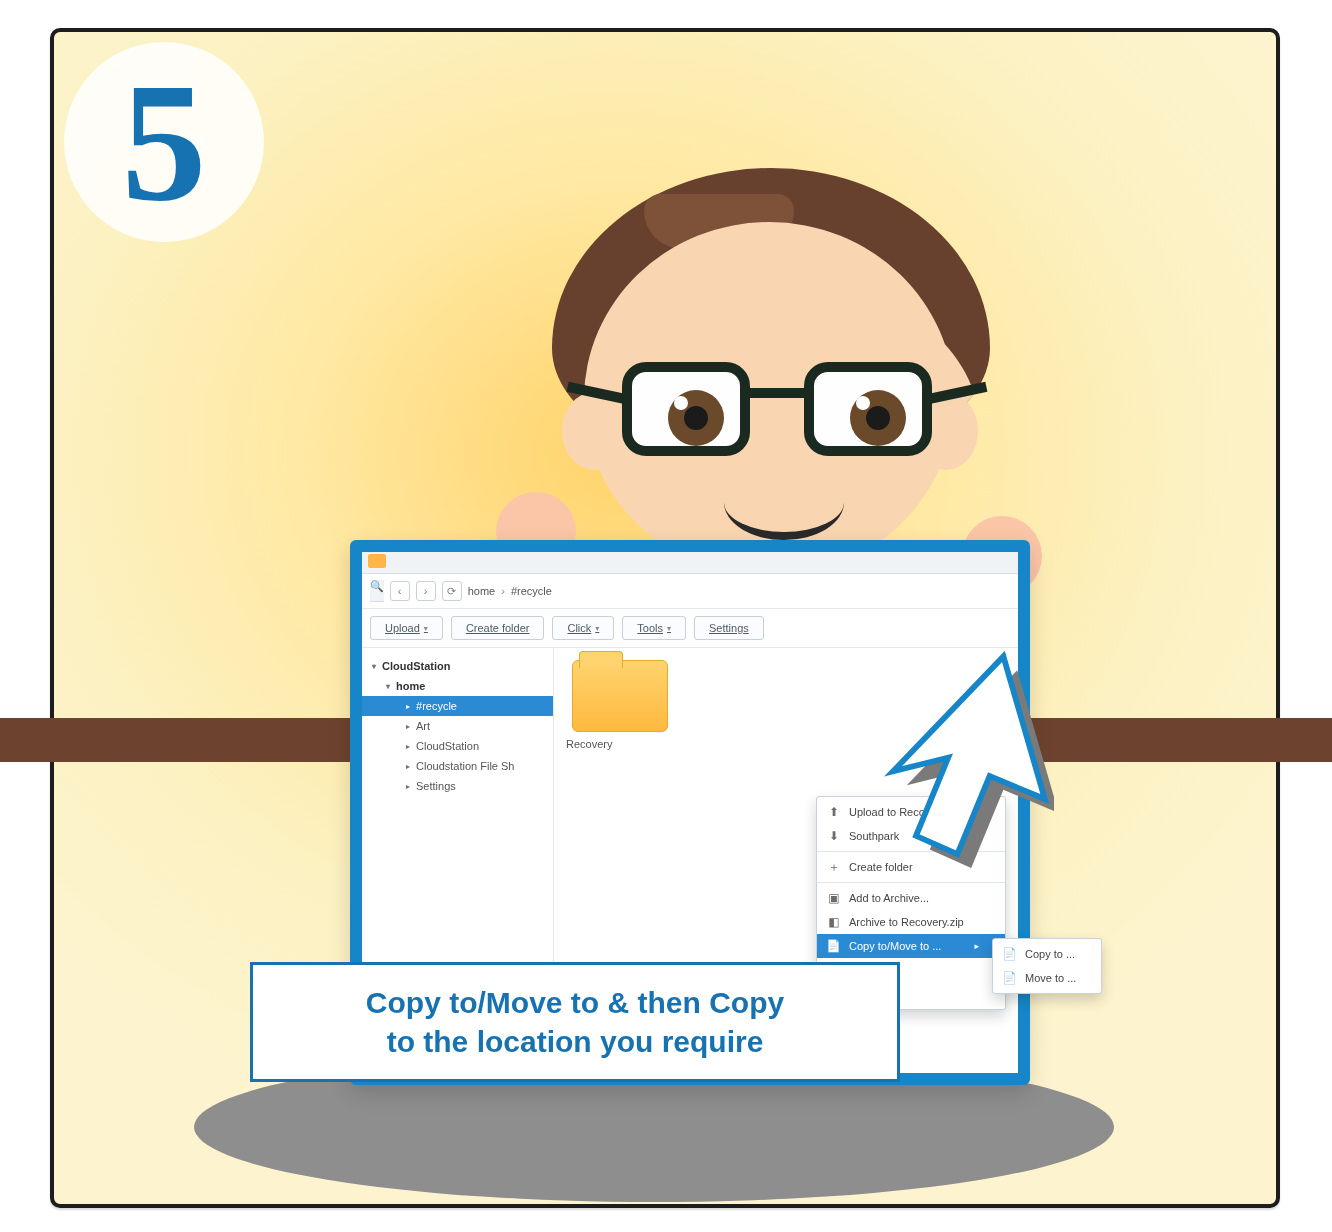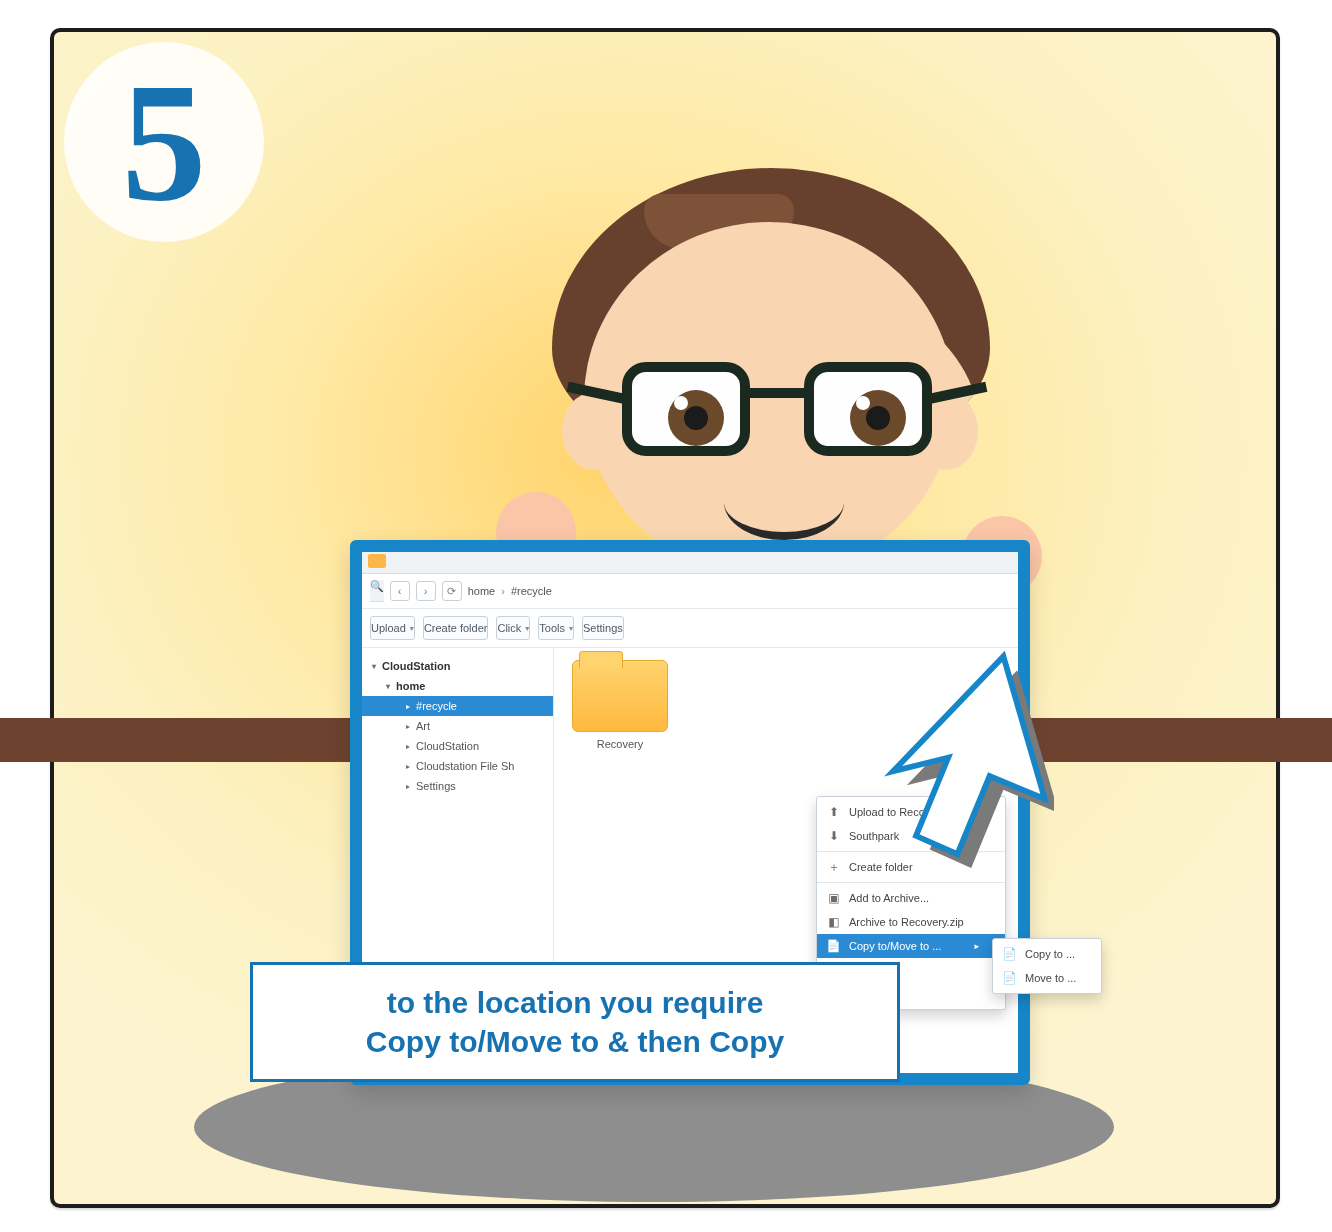--- a/index.html
+++ b/index.html
@@ -106,7 +106,7 @@
 
   .toolbar { display:flex; gap:8px; padding:7px 8px; border-bottom:1px solid #e3e8ee;}
   .tool-btn { border:1px solid #c8d0d8; border-radius:3px; background:#fafcff; color:#505a64;
-    font-size:11px; padding:5px 0; display:flex; align-items:center; gap:4px;}
+    font-size:11px; padding:5px 14px; display:flex; align-items:center; gap:4px;text-decoration:underline;}
   .caret { font-size:8px; color:#8a8a8a; }
 
   .body { display:flex; height: calc(100% - 22px - 36px - 36px); }

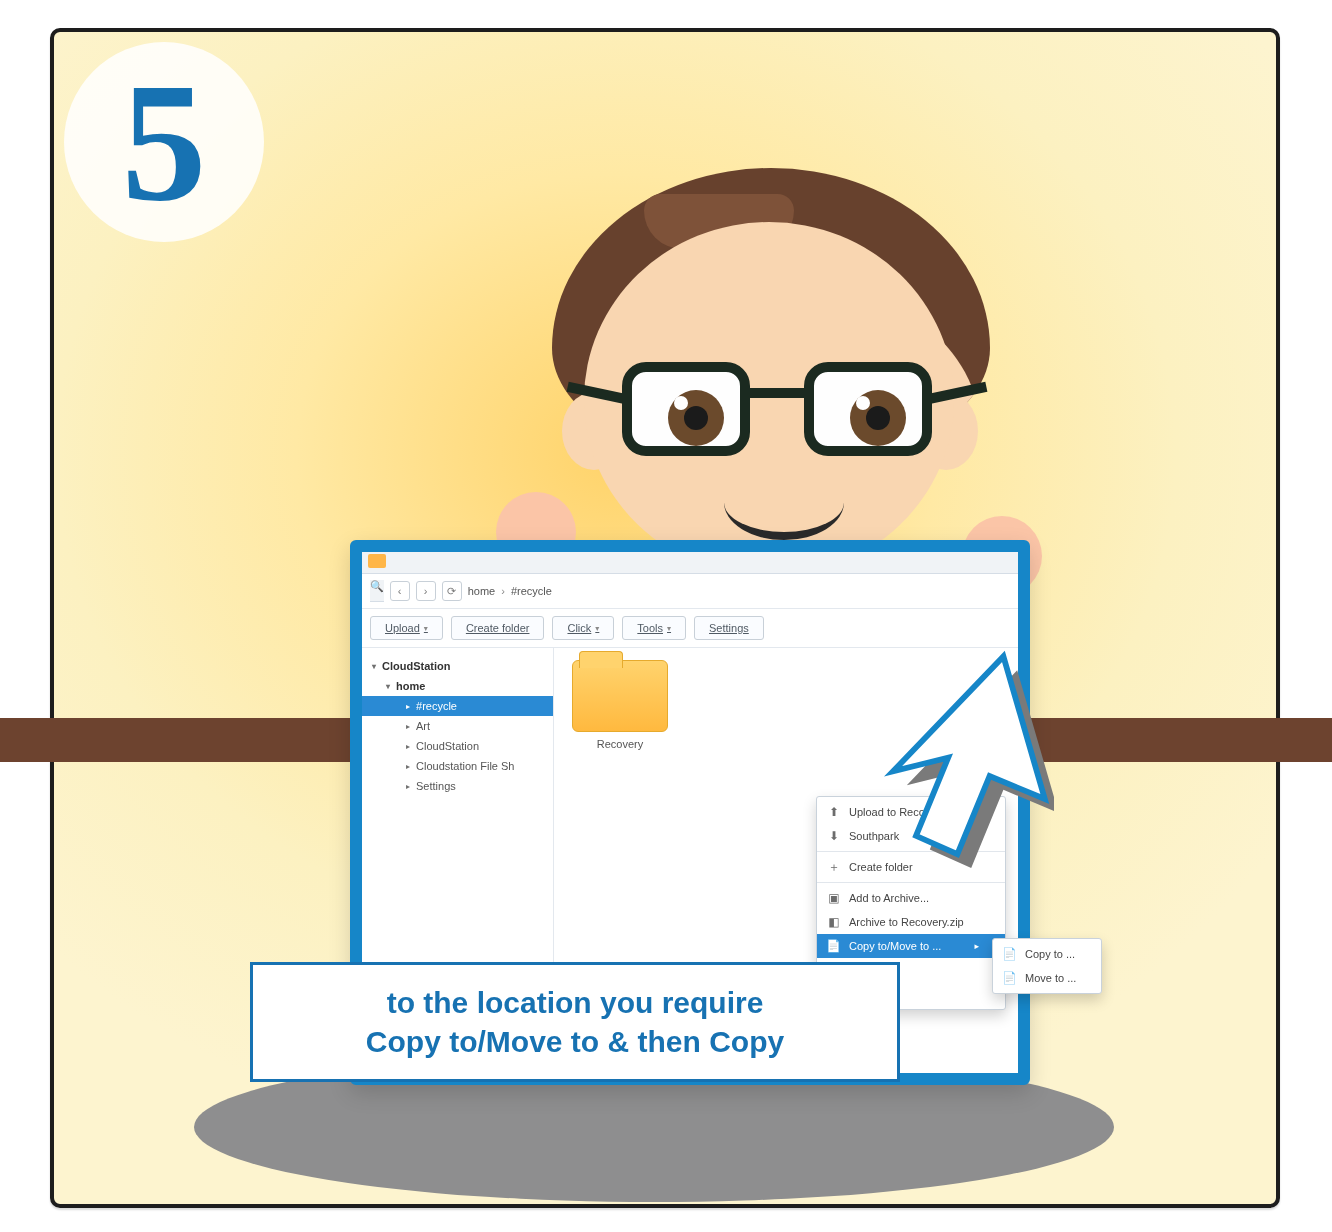--- a/index.html
+++ b/index.html
@@ -121,7 +121,7 @@
   .tree-item.sel .tri{ color:#fff;}
 
   .content { flex:1; padding:12px; position:relative;}
-  .big-folder { width:108px; text-align:center;}
+  .big-folder { width:108px; text-align:left;}
   .big-folder .ficon { width:96px; height:72px; margin:0 auto 6px;
     background:linear-gradient(#ffd36d,#ffb93f); border-radius:6px; position:relative; border:1px solid #e6aa2d;}
   .big-folder .ficon::before{content:"";position:absolute;left:6px;top:-10px;width:42px;height:16px;

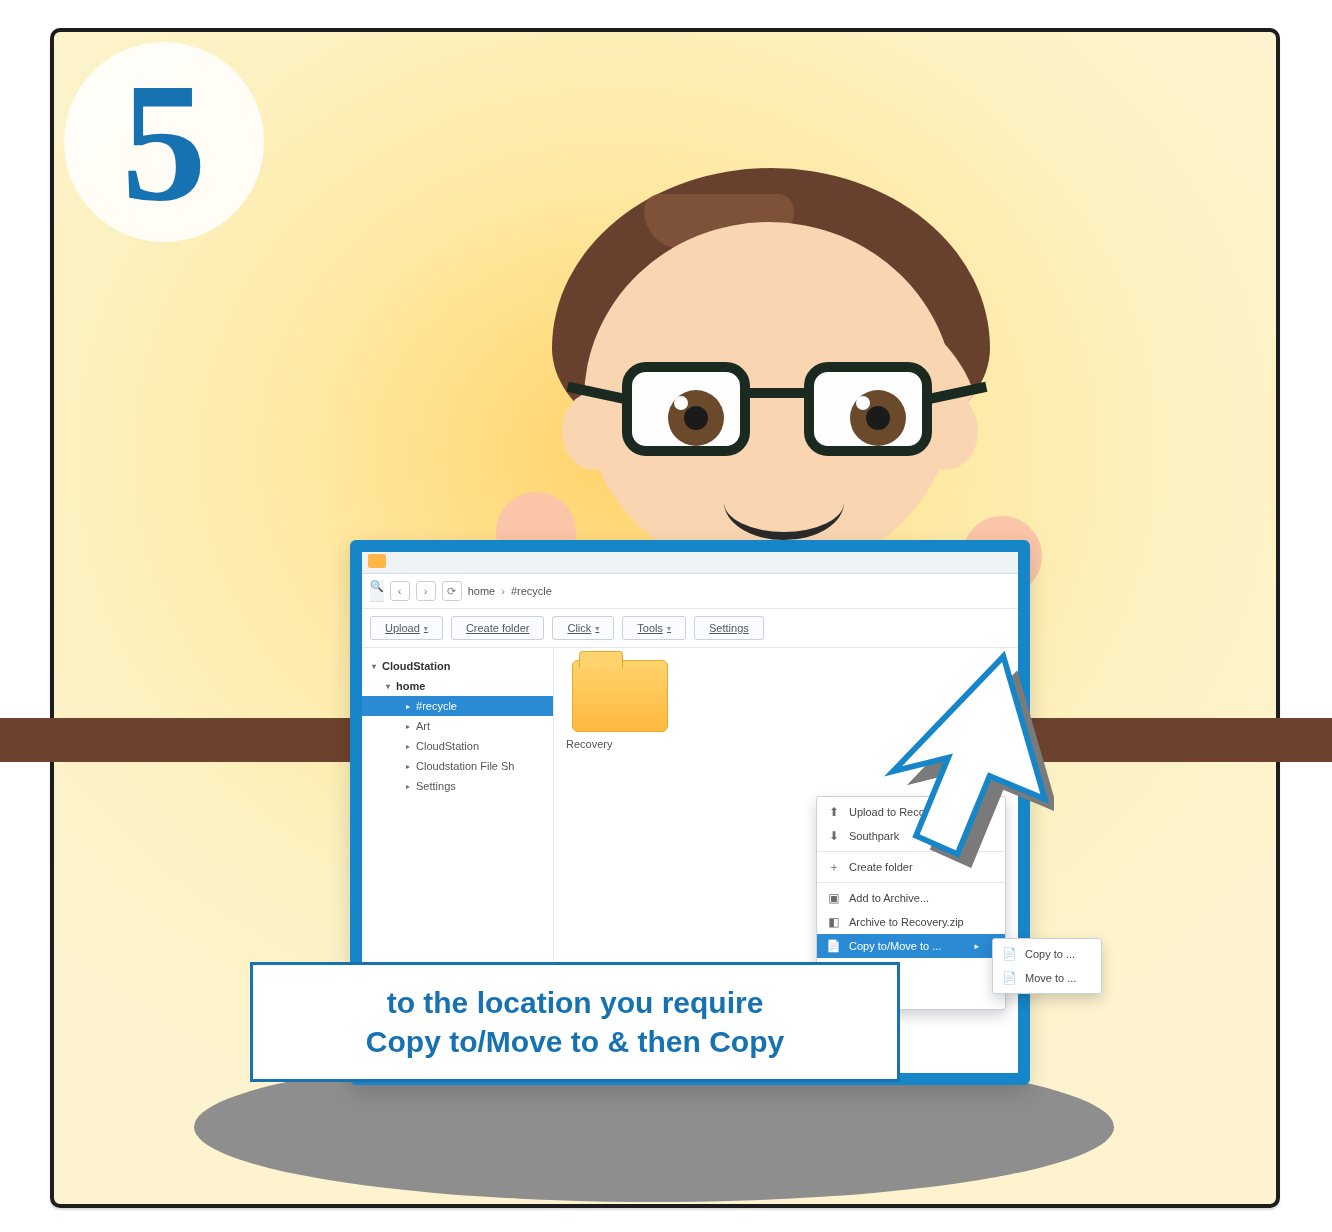--- a/index.html
+++ b/index.html
@@ -336,8 +336,8 @@
   </div>
 
   <div class="instruction">
+    <div>Copy to/Move to &amp; then Copy</div>
     <div>to the location you require</div>
-    <div>Copy to/Move to &amp; then Copy</div>
   </div>
 
 </div>

